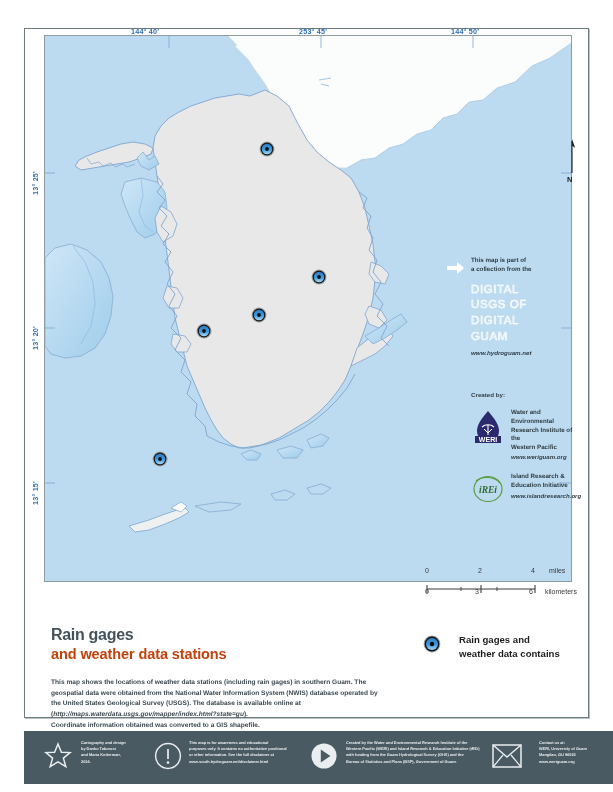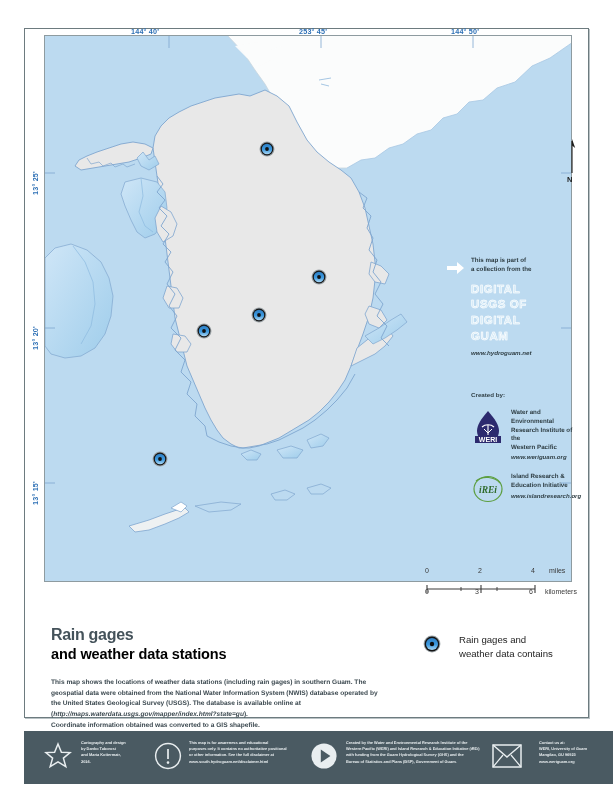--- a/index.html
+++ b/index.html
@@ -66,7 +66,7 @@
   }
   .atlas-title {
     margin-top: 7px;
-    font-size: 11.5px; font-weight: bold; line-height: 1.35;
+    font-size: 11.5px; font-weight: normal; line-height: 1.35;
     color: #d8ecf8;
     -webkit-text-stroke: .45px #ffffff;
     letter-spacing: .6px;

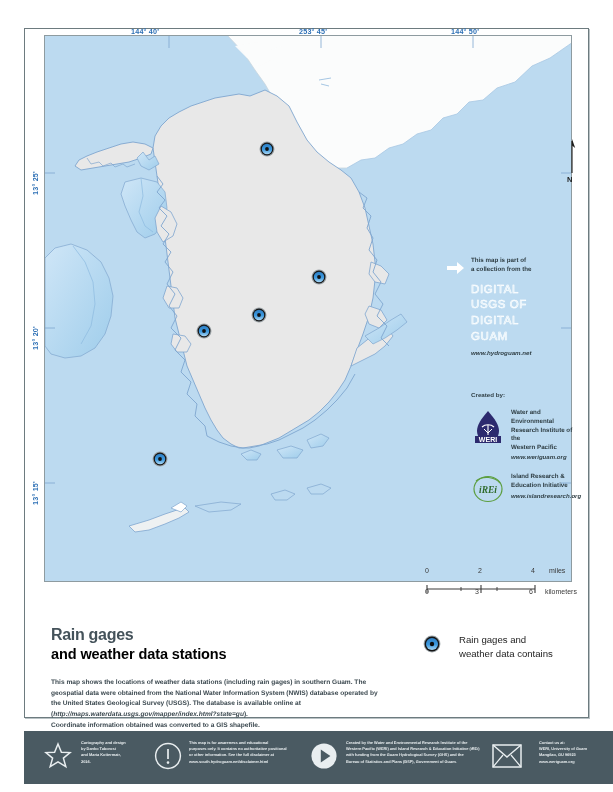--- a/index.html
+++ b/index.html
@@ -120,7 +120,7 @@
   #legend .lg-row { position: relative; padding-left: 36px; }
   #legend .lg-sym { position: absolute; left: 0; top: 2px; width: 18px; height: 18px; }
   #legend .lg-text {
-    font-size: 9.6px; color: #1d1d1d; line-height: 1.5; font-weight: normal;
+    font-size: 9.6px; color: #1d1d1d; line-height: 1.5; font-weight: bold;
   }
 
   

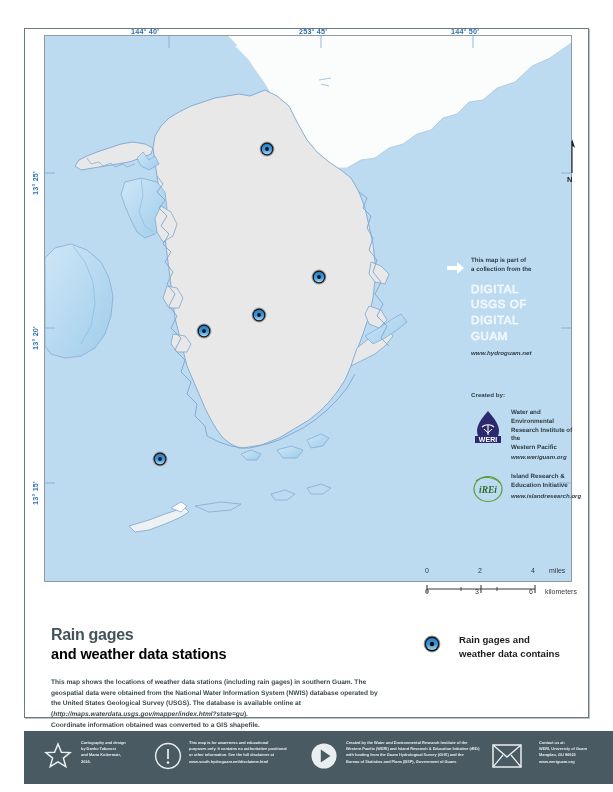--- a/index.html
+++ b/index.html
@@ -106,7 +106,7 @@
     letter-spacing: -.3px;
   }
   .map-subtitle {
-    font-size: 14.5px; font-weight: bold; color: #000000; line-height: 1.25;
+    font-size: 14.5px; font-weight: bold; color: #c2410c; line-height: 1.25;
     letter-spacing: -.1px; margin-top: 1px;
   }
   .map-desc {

